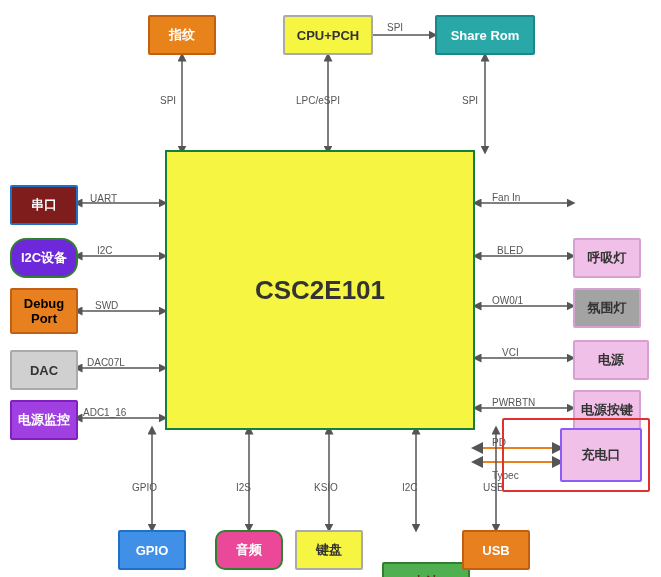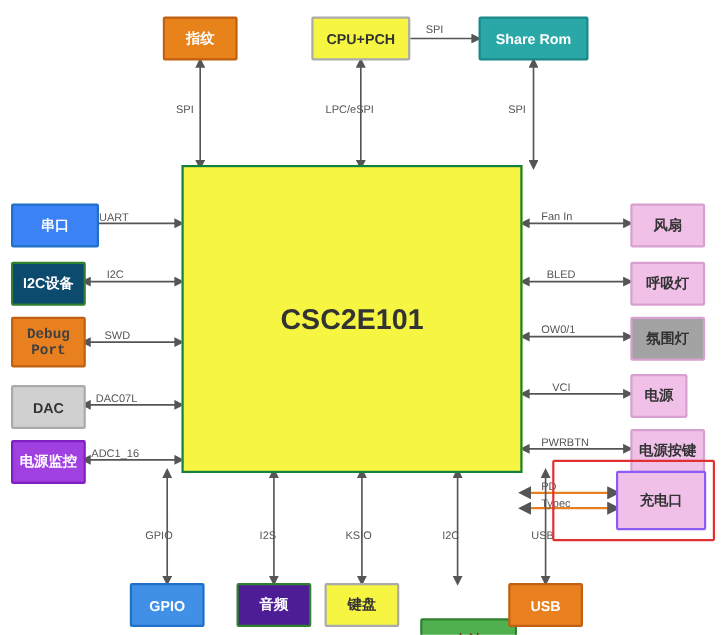--- a/index.html
+++ b/index.html
@@ -77,8 +77,8 @@
     
     .box-chuankou {
       left: 10px; top: 185px;
-      width: 80px; height: 36px;
-      background: #3b82f6;
+      width: 68px; height: 36px;
+      background: #7f1d1d;
       color: #fff;
       border-color: #2070c8;
       align-items: center;

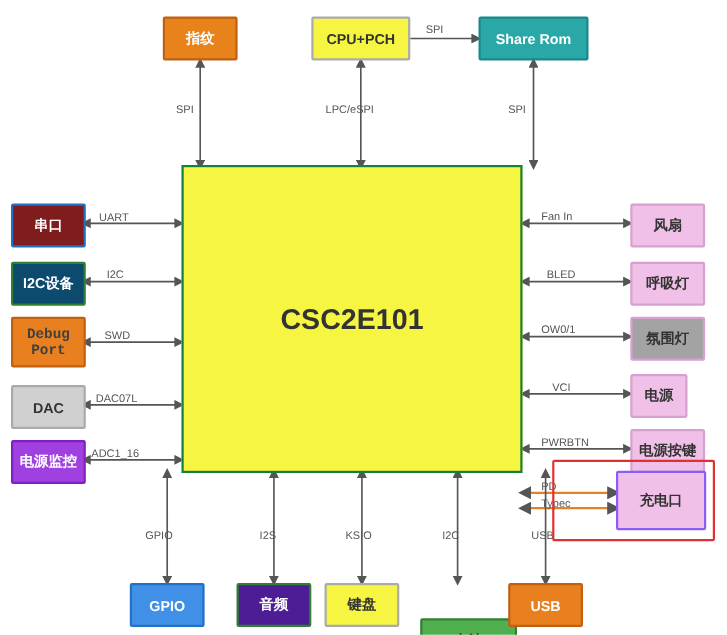--- a/index.html
+++ b/index.html
@@ -338,9 +338,6 @@
     <span>电源监控</span>
   </div>
 
-  <div class="box box-fengshan">
-    <span>风扇</span>
-  </div>
   <div class="box box-huxi">
     <span>呼吸灯</span>
   </div>

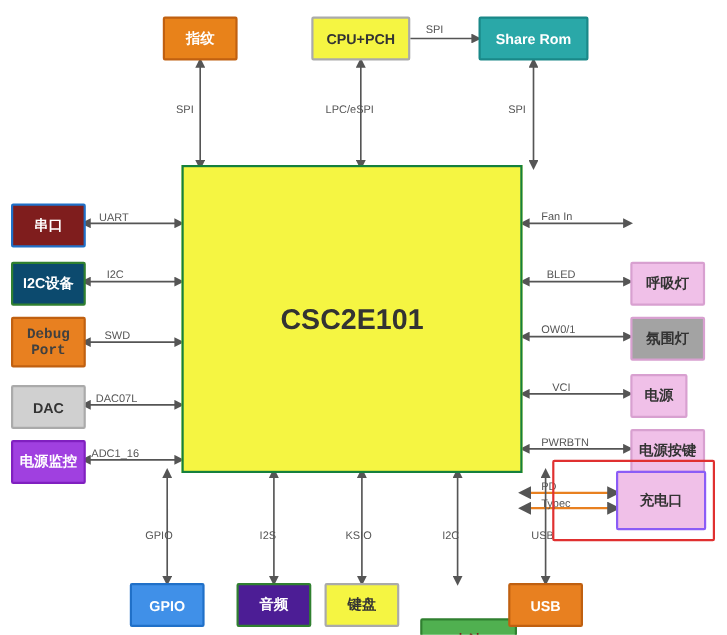--- a/index.html
+++ b/index.html
@@ -86,9 +86,10 @@
     .box-i2c {
       left: 10px; top: 238px;
       width: 68px; height: 36px;
-      background: #0c4a6e;
+      background: #6d28d9;
       color: #fff;
       border-color: #308030;
+      border-radius: 16px;
     }
     .box-debug {
       left: 10px; top: 288px;

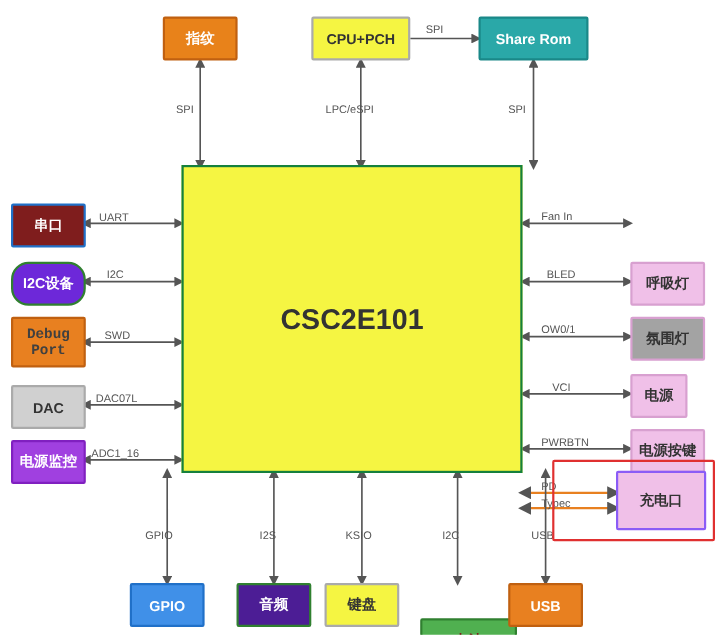--- a/index.html
+++ b/index.html
@@ -95,9 +95,8 @@
       left: 10px; top: 288px;
       width: 68px; height: 46px;
       background: #e88020;
-      color: #404040;
+      color: #000000;
       border-color: #c06010;
-      font-family: Liberation Mono, monospace;
     }
     .box-dac {
       left: 10px; top: 350px;

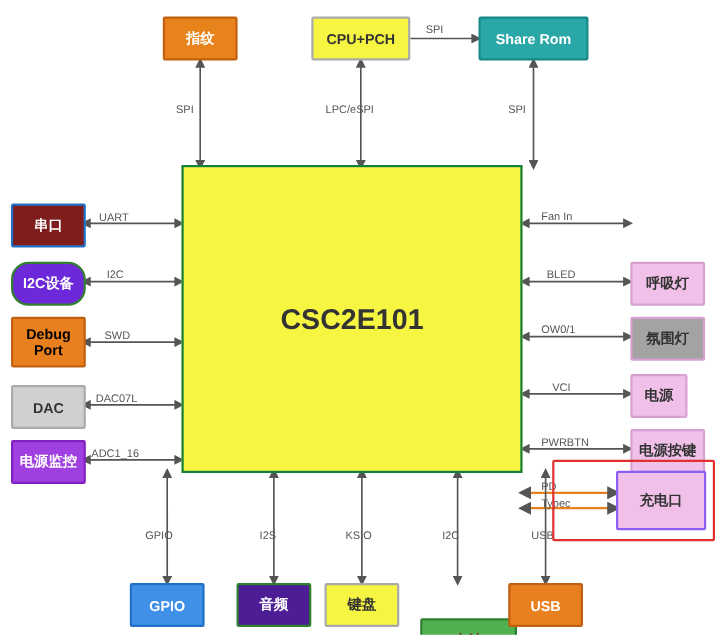--- a/index.html
+++ b/index.html
@@ -137,7 +137,7 @@
     }
     .box-diangyuan {
       left: 573px; top: 340px;
-      width: 52px; height: 36px;
+      width: 76px; height: 36px;
       background: #f0c0e8;
       color: #333;
       border-color: #d8a0d0;

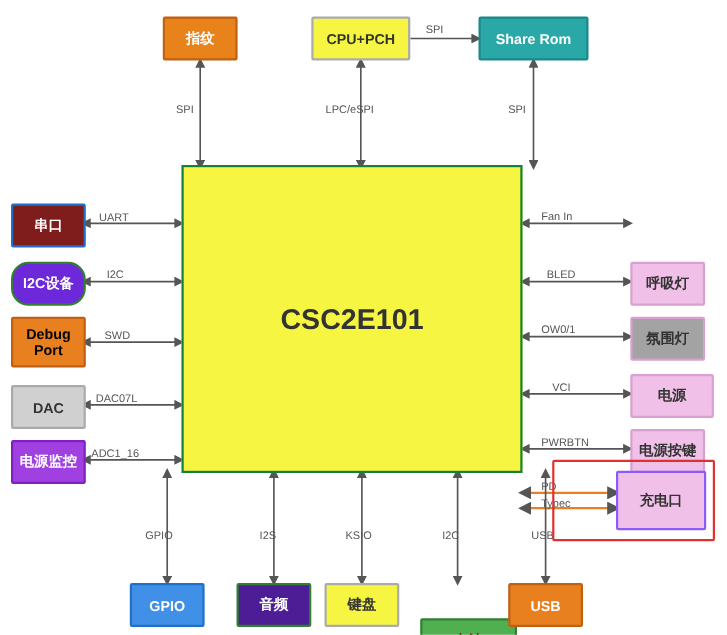--- a/index.html
+++ b/index.html
@@ -299,7 +299,7 @@
   <span class="arrow-label" style="left:502px; top:347px;">VCI</span>
   <span class="arrow-label" style="left:492px; top:397px;">PWRBTN</span>
   <span class="arrow-label" style="left:492px; top:437px;">PD</span>
-  <span class="arrow-label" style="left:492px; top:453px;">Typec</span>
+  <span class="arrow-label" style="left:492px; top:470px;">Typec</span>
 
   <span class="arrow-label" style="left:132px; top:482px;">GPIO</span>
   <span class="arrow-label" style="left:236px; top:482px;">I2S</span>

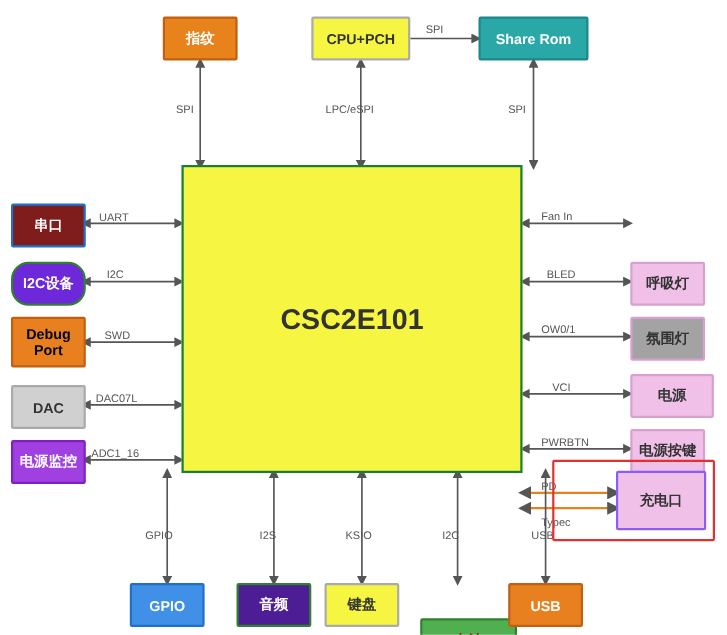--- a/index.html
+++ b/index.html
@@ -169,9 +169,10 @@
     .box-yinpin {
       left: 215px; top: 530px;
       width: 68px; height: 36px;
-      background: #4c1d95;
+      background: #ec4899;
       color: #fff;
       border-color: #308030;
+      border-radius: 10px;
     }
     .box-jianpan {
       left: 295px; top: 530px;

